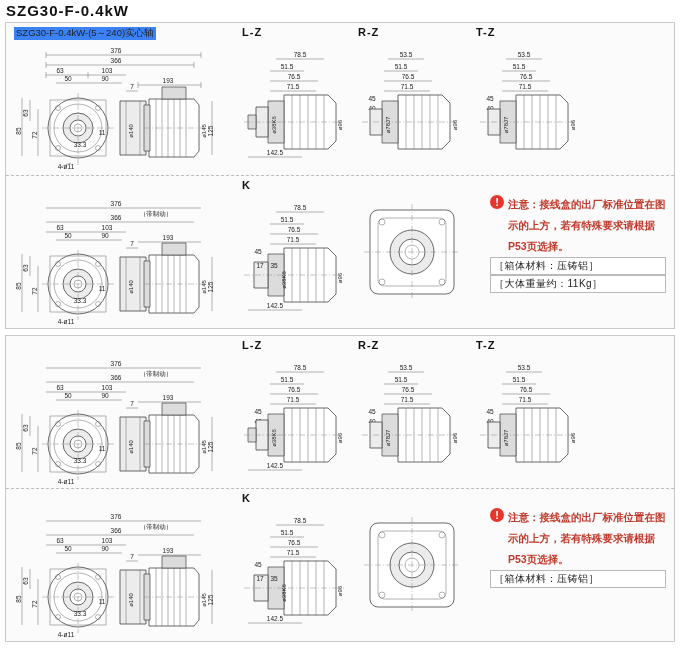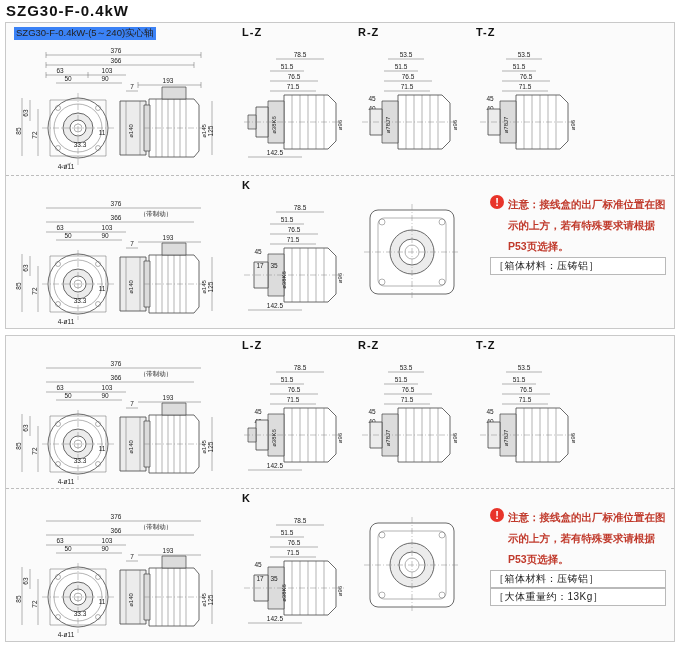--- a/index.html
+++ b/index.html
@@ -354,6 +354,9 @@
         </div>
         <div class="spec">
           <span>［箱体材料：</span><span>压铸铝］</span>
+        </div>
+        <div class="spec">
+          <span>［大体重量约：</span><span>11Kg］</span>
         </div>
       </div>
     </div>

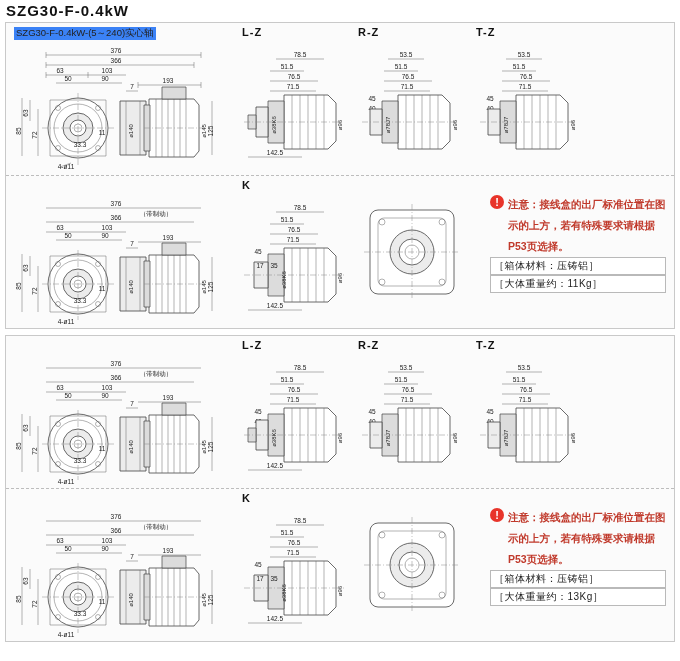--- a/index.html
+++ b/index.html
@@ -633,9 +633,6 @@
         <div class="spec">
           <span>［箱体材料：</span><span>压铸铝］</span>
         </div>
-        <div class="spec">
-          <span>［大体重量约：</span><span>13Kg］</span>
-        </div>
       </div>
     </div>
   </div>

